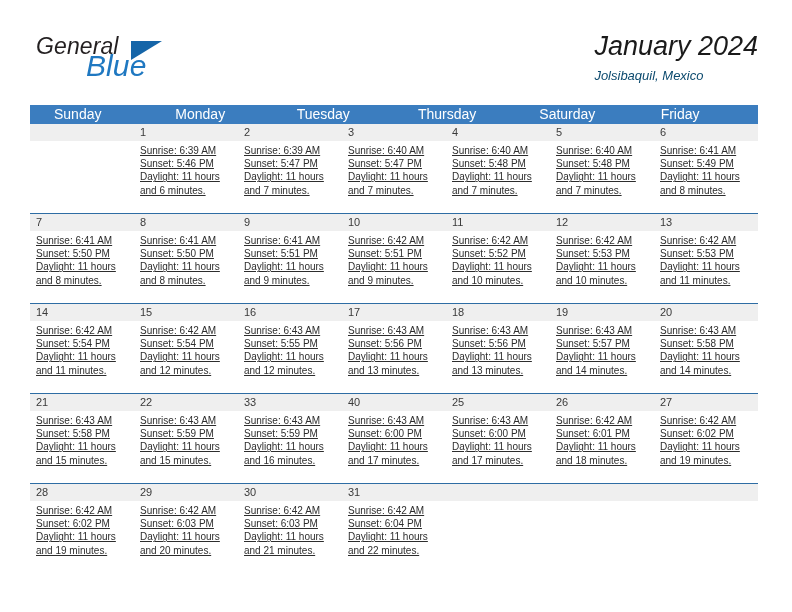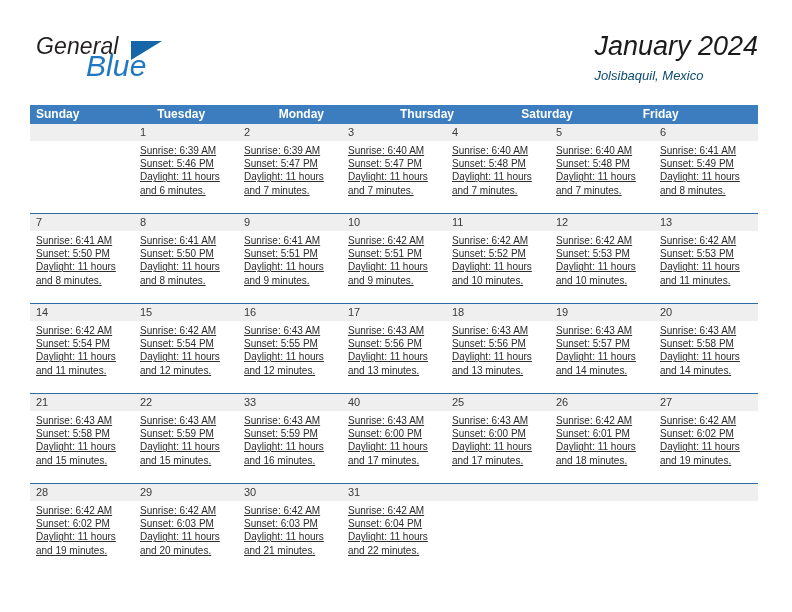--- a/index.html
+++ b/index.html
@@ -108,13 +108,12 @@
     flex: 1 1 0;
     min-width: 0;
     color: #ffffff;
-    font-size: 12px;
+    font-size: 14px;
     line-height: 19px;
-    padding-left: 6px;
+    padding-left: 24px;
     box-sizing: border-box;
     white-space: nowrap;
     overflow: hidden;
-    font-weight: bold;
   }
 
   .body-row {

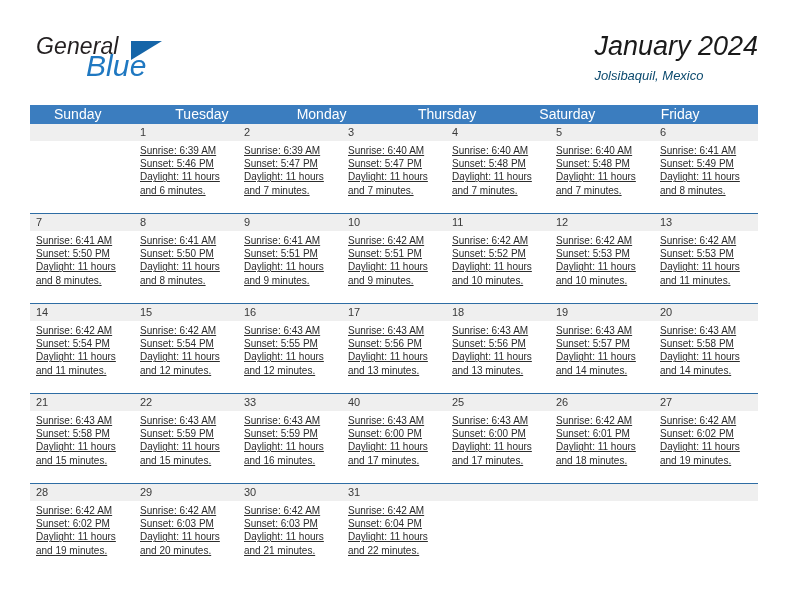--- a/index.html
+++ b/index.html
@@ -182,8 +182,8 @@
 
     <div class="week-row head-row">
       <div class="head-cell">Sunday</div>
+      <div class="head-cell">Monday</div>
       <div class="head-cell">Tuesday</div>
-      <div class="head-cell">Monday</div>
       <div class="head-cell">Thursday</div>
       <div class="head-cell">Saturday</div>
       <div class="head-cell">Friday</div>

